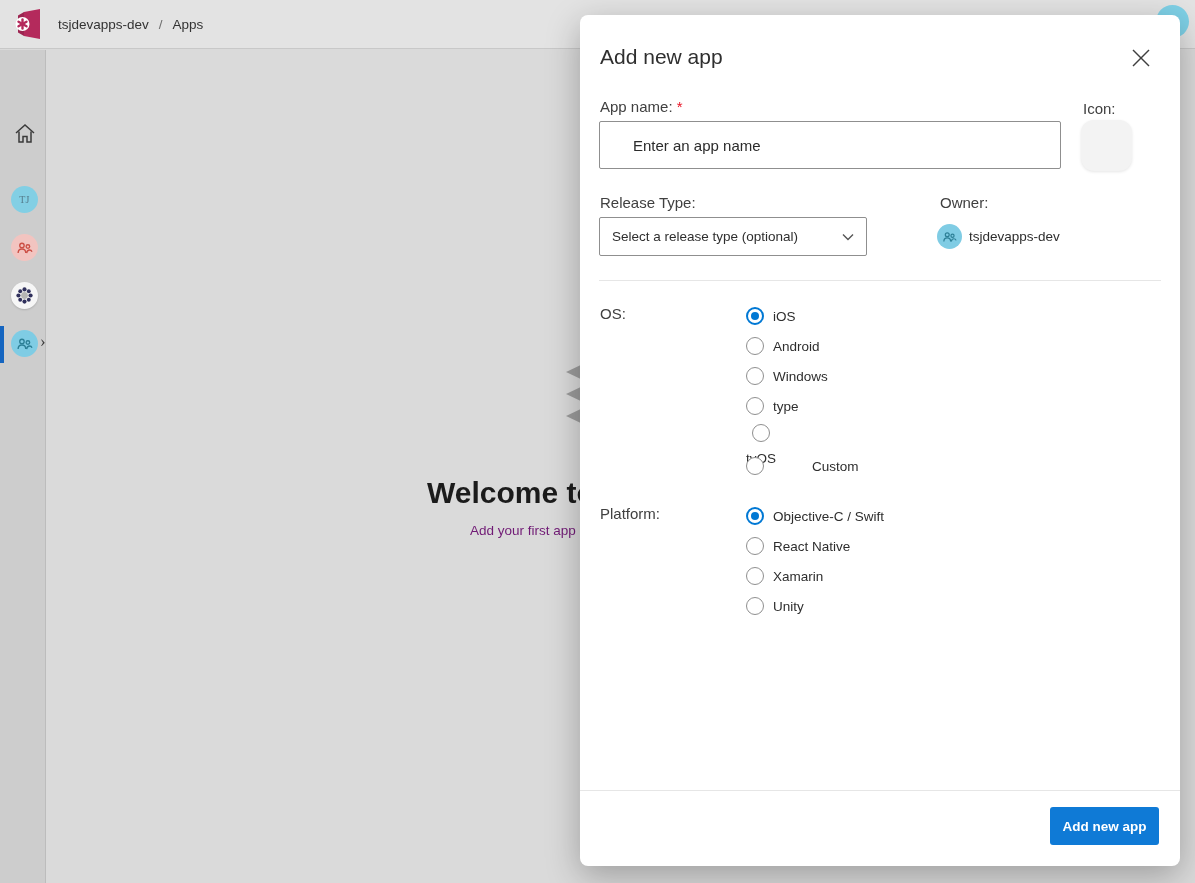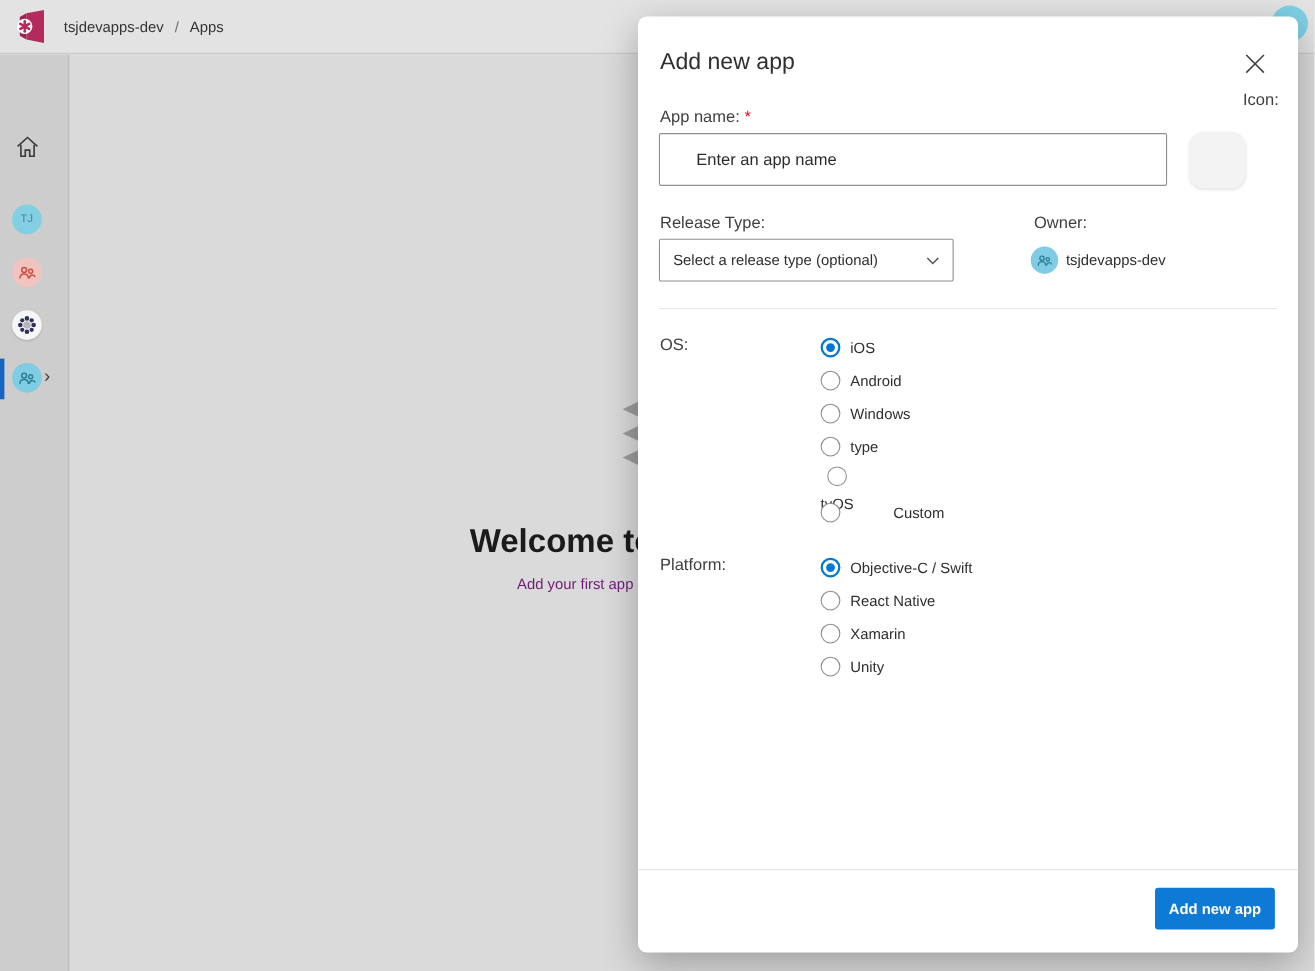--- a/index.html
+++ b/index.html
@@ -156,7 +156,7 @@
     </div>
     <input class="appname-input" type="text" placeholder="Enter an app name" style="">
 
-    <div class="field-label" style="left:503px; top:67px;margin-left:47px;">Icon:</div>
+    <div class="field-label" style="left:503px; top:85px;">Icon:</div>
     <div class="icon-box"></div>
 
     <div class="field-label" style="left:20px; top:179px;">Release Type:</div>

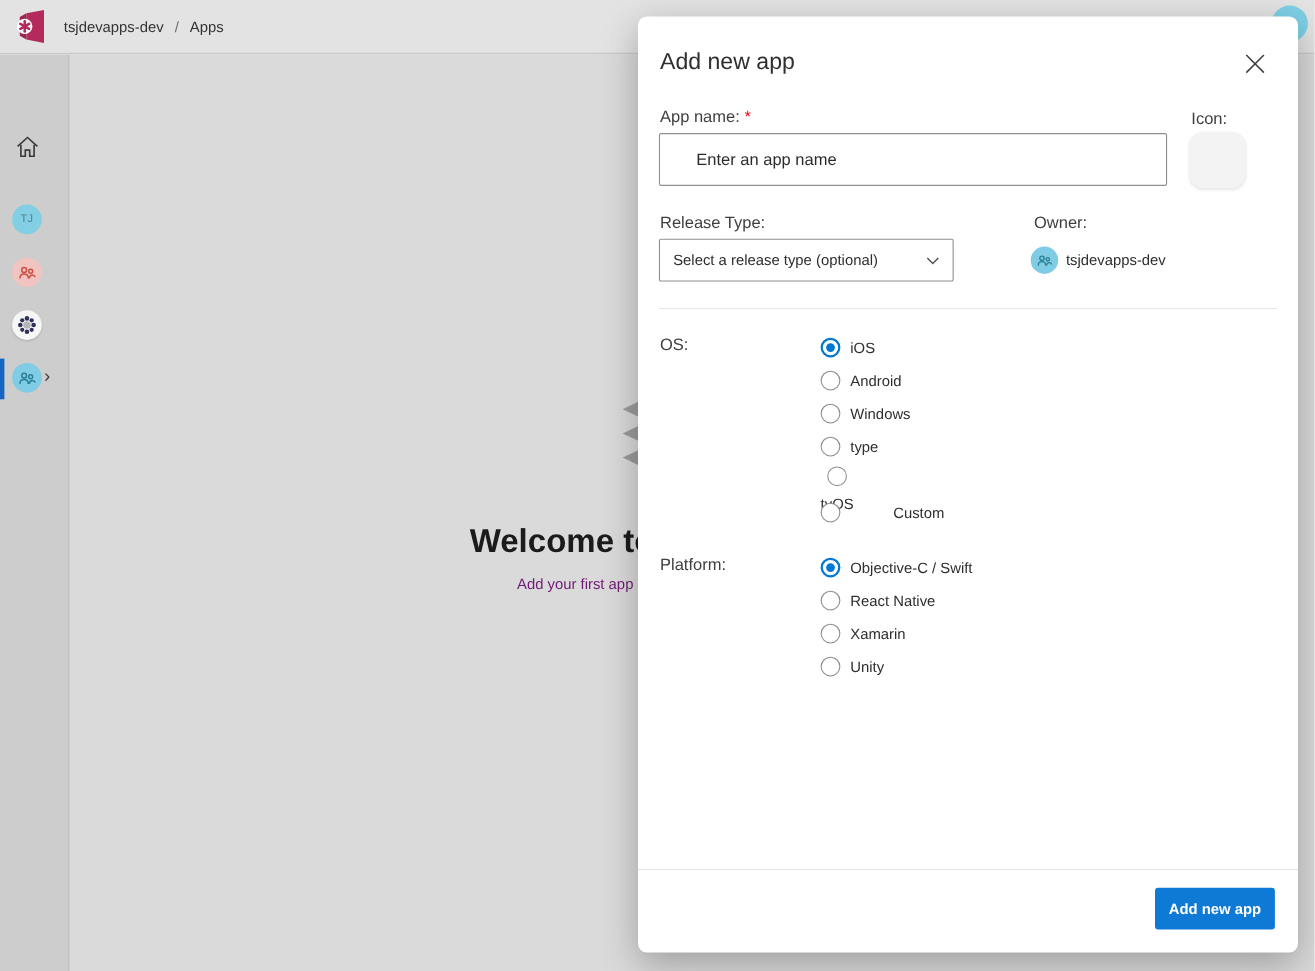--- a/index.html
+++ b/index.html
@@ -15,7 +15,7 @@
   .header-avatar { position:absolute; left:1156px; top:5px; width:33px; height:33px; border-radius:50%; background:#7ed0e6; z-index:3; cursor:pointer; }
 
   
-  .rail { position:absolute; left:0; top:50px; width:63px; height:833px; background:#cdcdcd; border-right:1px solid #bcbcbc; z-index:2; }
+  .rail { position:absolute; left:0; top:50px; width:46px; height:833px; background:#cdcdcd; border-right:1px solid #bcbcbc; z-index:2;font-family:Liberation Serif, serif; }
   .home-btn { position:absolute; left:13px; top:72px; width:24px; height:23px; cursor:pointer; }
   .rail-avatar { position:absolute; left:11px; width:27px; height:27px; border-radius:50%; display:flex; align-items:center; justify-content:center; cursor:pointer; }
   .av-tj { top:136px; background:#82cfe4; color:#557d8d; font-size:10px; letter-spacing:.3px; }

